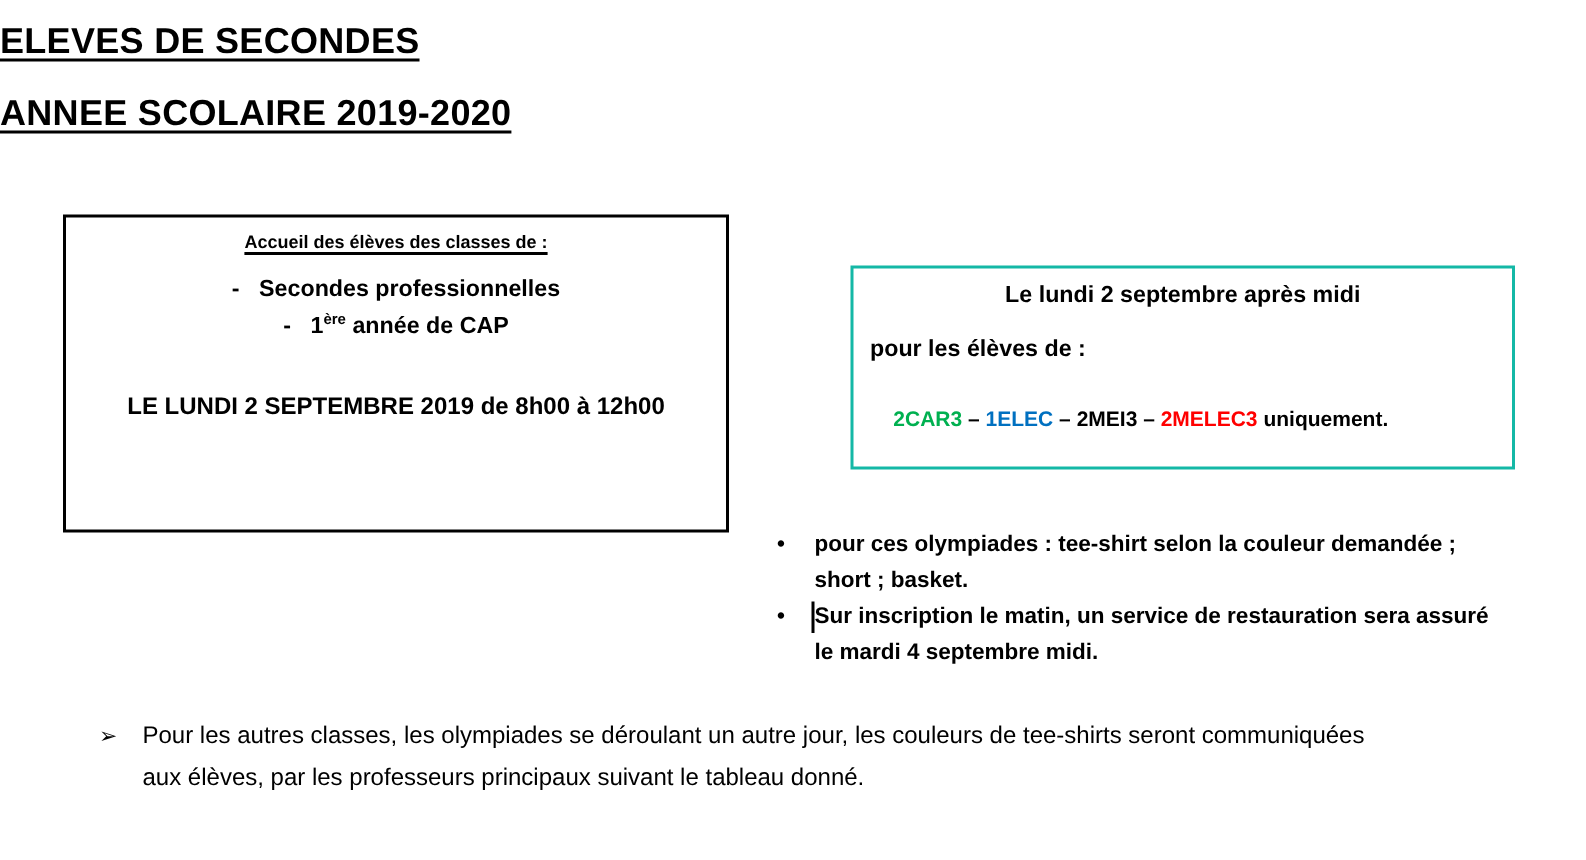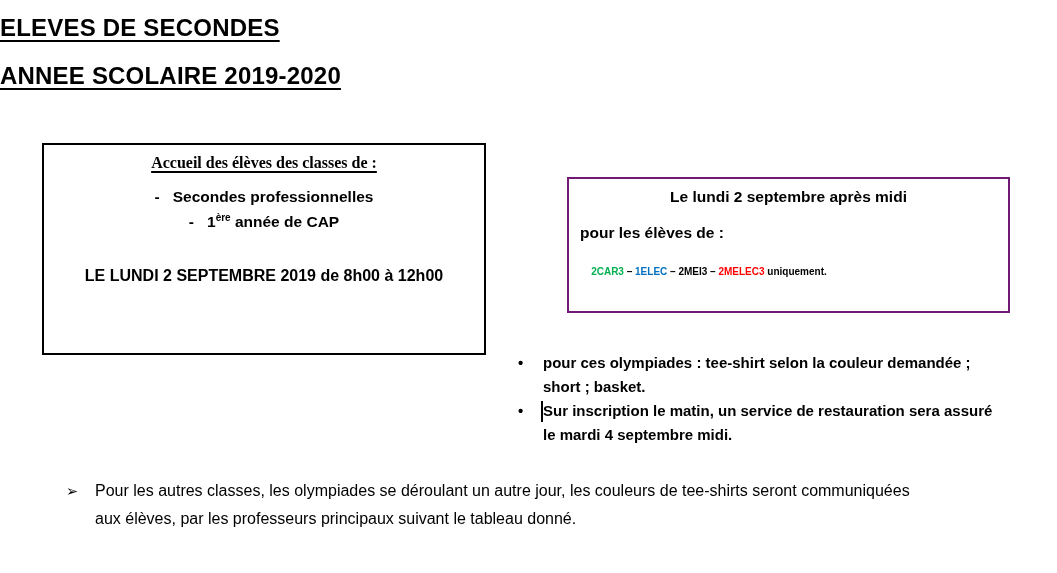--- a/index.html
+++ b/index.html
@@ -32,8 +32,8 @@
     text-align:center; font-weight:bold;
   }
   .welcome-heading {
-    margin-top:9px; font-size:16px;
-    text-decoration:underline; text-decoration-thickness:1.5px; text-underline-offset:3px;font-family:Liberation Serif, serif;
+    margin-top:9px; font-size:12px;
+    text-decoration:underline; text-decoration-thickness:1.5px; text-underline-offset:3px;
   }
   .class-list { margin-top:13px; font-size:15.5px; line-height:24.5px; }
   .dash { display:inline-block; margin-right:13px; }

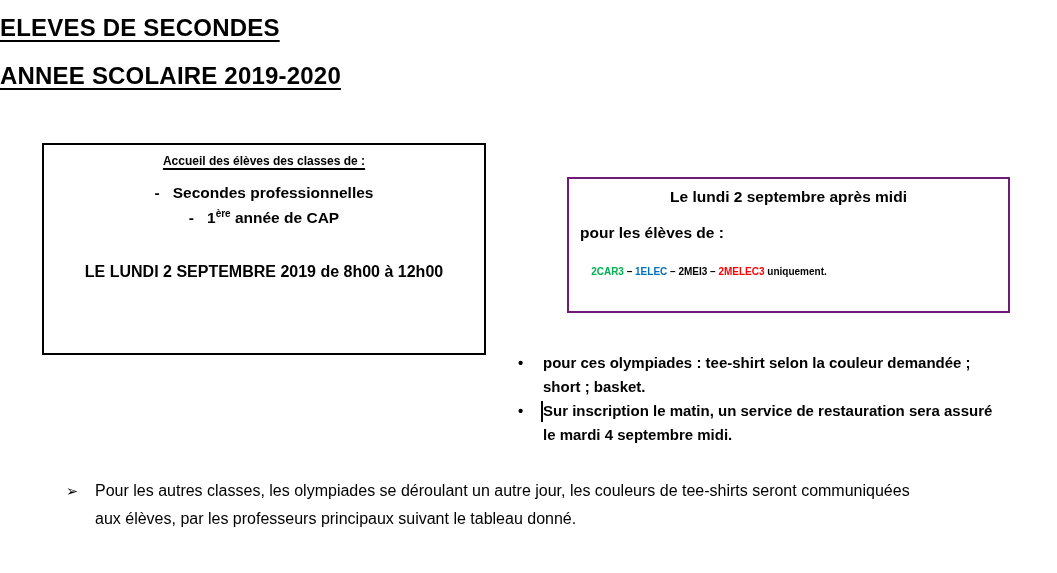--- a/index.html
+++ b/index.html
@@ -44,7 +44,7 @@
   .olympiades-box {
     position:absolute; left:567px; top:177px;
     width:443px; height:136px;
-    border:2px solid #701a75;
+    border:2px solid #14b8a6;
     font-weight:bold; padding:9px 11px 0 11px;
   }
   .olympiades-title { text-align:center; font-size:15.5px; }

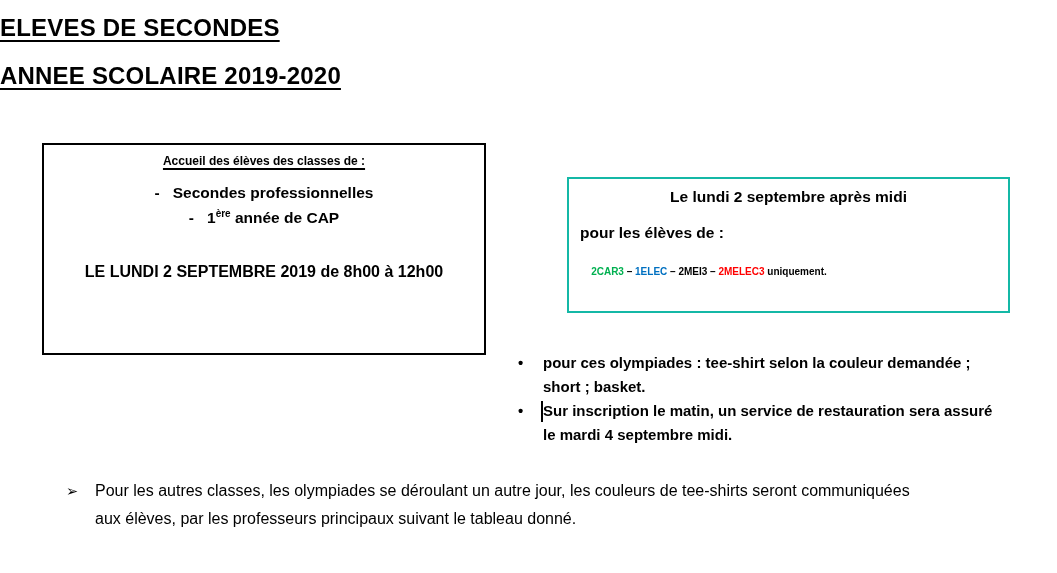--- a/index.html
+++ b/index.html
@@ -49,7 +49,7 @@
   }
   .olympiades-title { text-align:center; font-size:15.5px; }
   .olympiades-body { margin-top:14px; font-size:15.5px; line-height:26px; }
-  .class-codes { margin-top:9px; font-size:10px; white-space:pre-wrap; }
+  .class-codes { margin-top:9px; font-size:14px; white-space:pre-wrap; }
 
   
   .sport-bullets {

